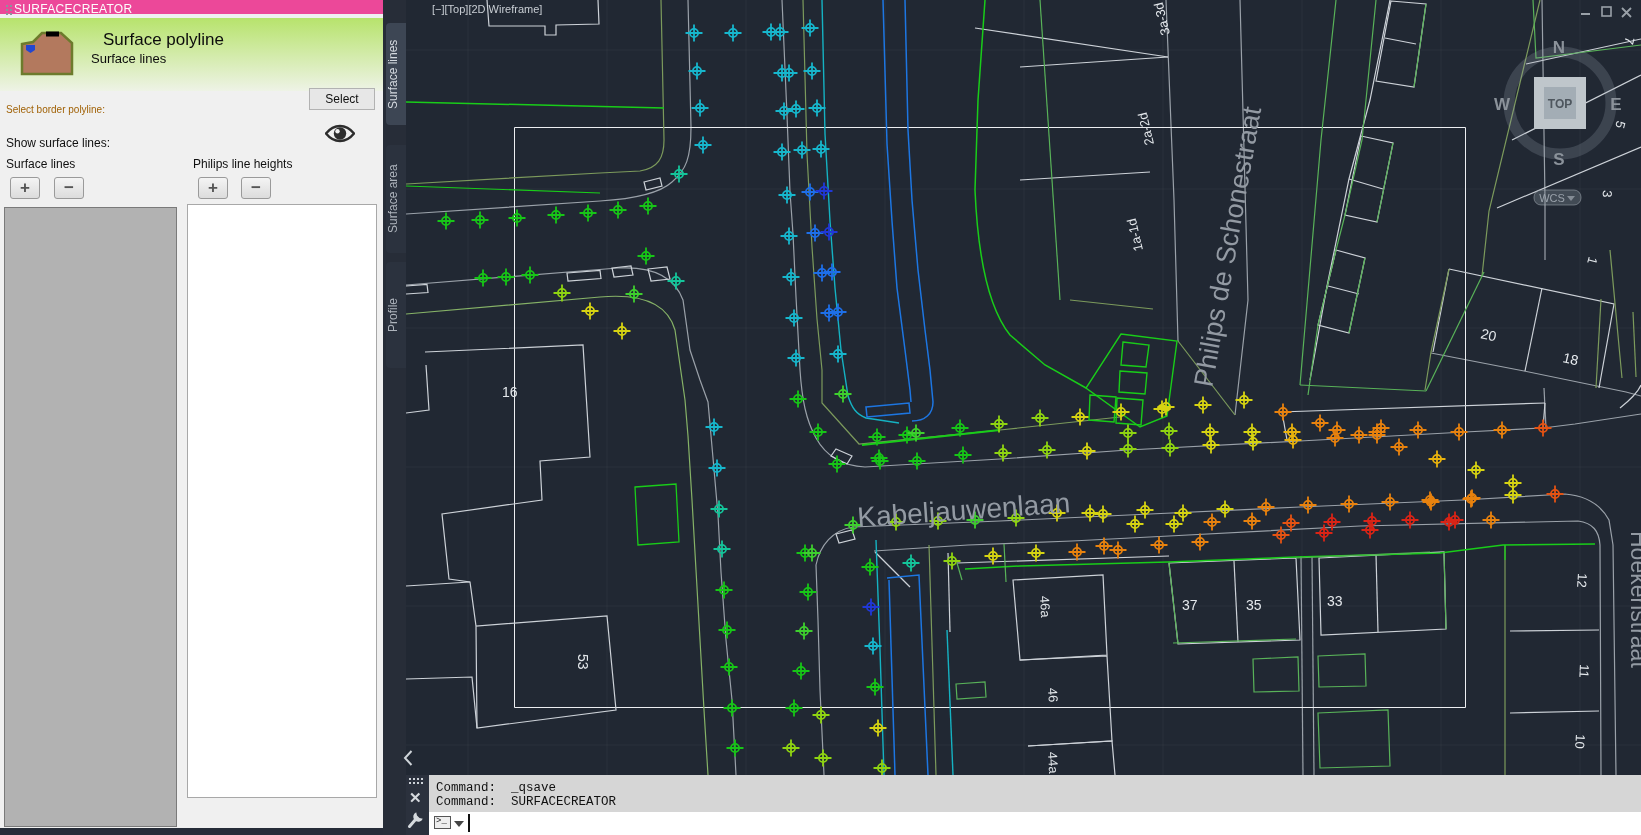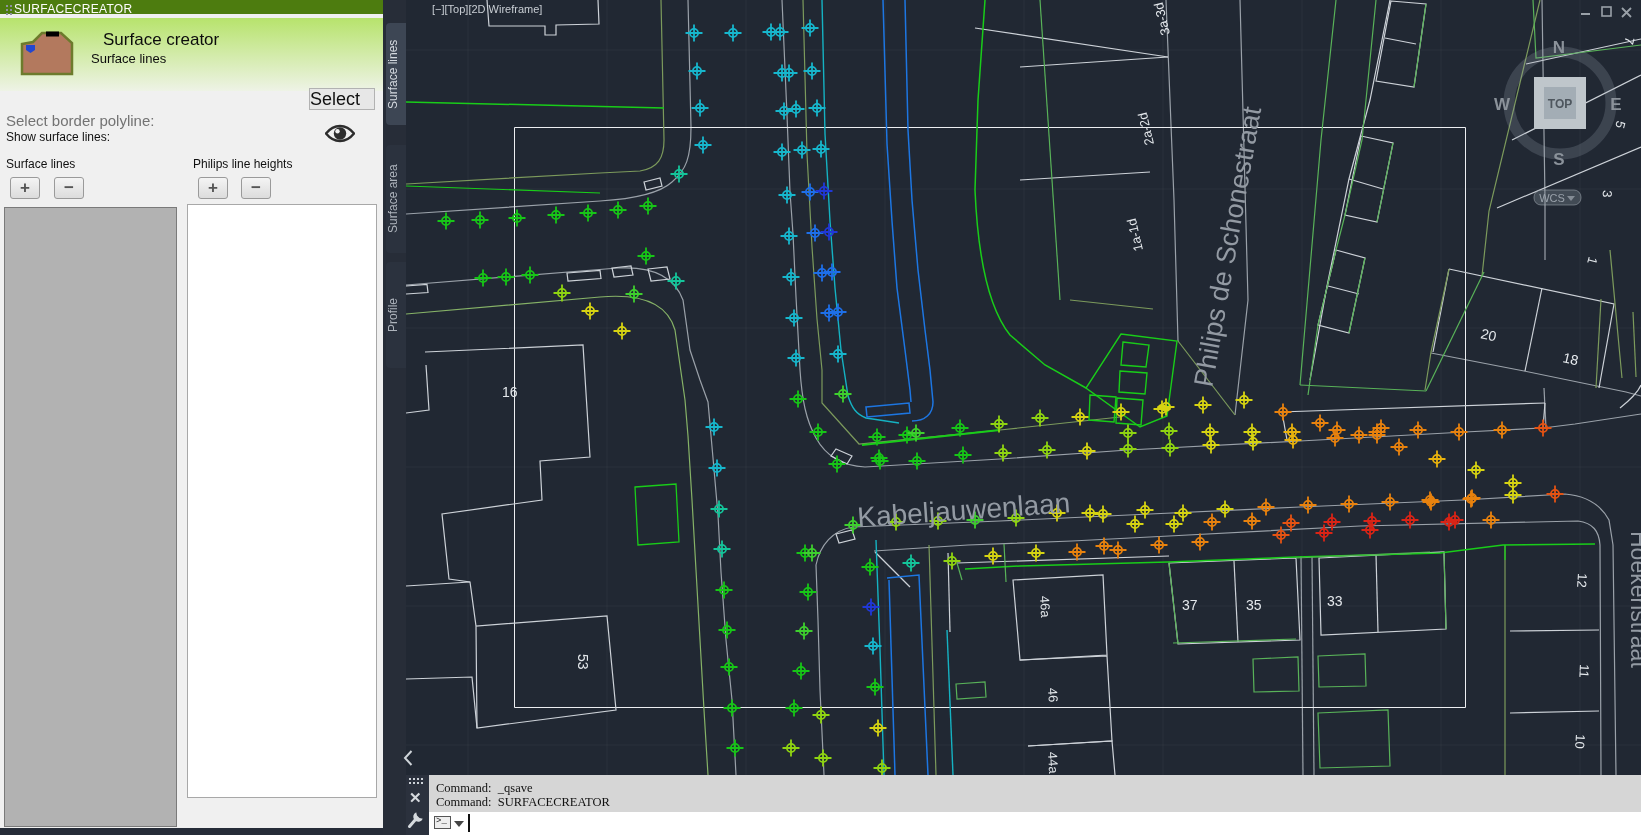--- a/index.html
+++ b/index.html
@@ -363,7 +363,7 @@
 </svg>
 
 <div style="position:absolute;left:0;top:0;width:383px;height:828px;background:#f0f0f0">
- <div style="position:absolute;left:0;top:0;width:383px;height:14px;background:#4d7c0f">
+ <div style="position:absolute;left:0;top:0;width:383px;height:14px;background:#ec4899">
    <div style="position:absolute;left:5px;top:4px;width:8px;height:13px;background-image:radial-gradient(circle,#8d939d 1px,transparent 1.3px);background-size:4px 4px"></div>
    <div style="position:absolute;left:14px;top:2px;font-size:12px;color:#fdfdfd;letter-spacing:.3px">SURFACECREATOR</div>
  </div>

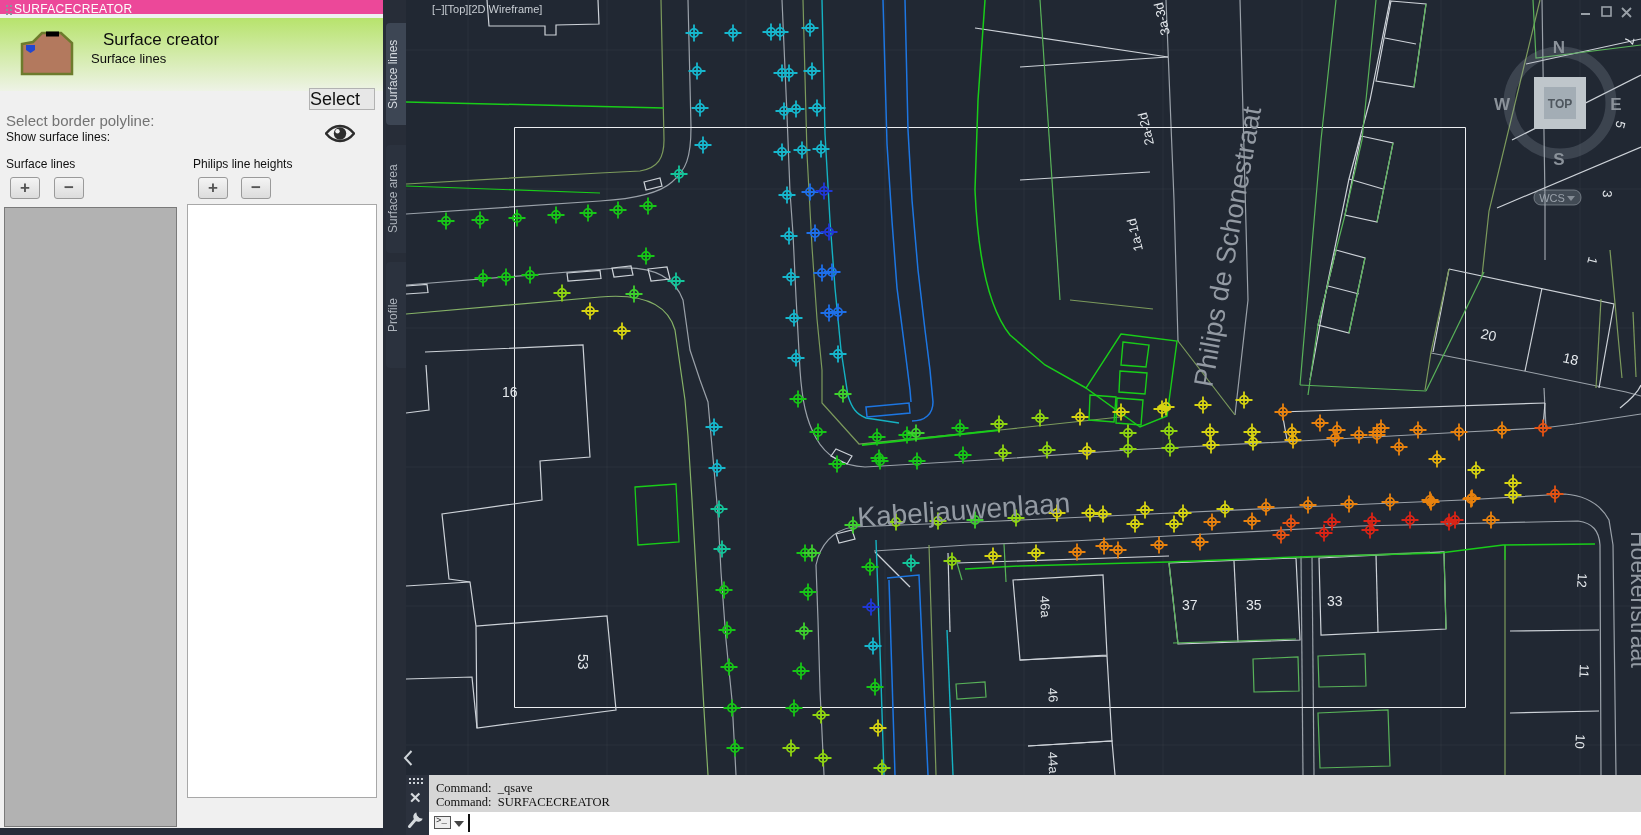--- a/index.html
+++ b/index.html
@@ -373,7 +373,7 @@
      <rect x="26" y="3.5" width="13" height="5" fill="#000"></rect>
      <path d="M6 17 h9 v5 l-4.5 3 -4.5 -3 Z" fill="#2247d0"></path>
    </svg>
-   <div style="position:absolute;left:103px;top:12px;font-size:17px;color:#0c0c0c">Surface creator</div>
+   <div style="position:absolute;left:103px;top:12px;font-size:17px;color:#0c0c0c">Surface polyline</div>
    <div style="position:absolute;left:91px;top:33px;font-size:13px;color:#0c0c0c">Surface lines</div>
  </div>
  <div style="position:absolute;left:6px;top:112px;font-size:15px;color:#737373">Select border polyline:</div>

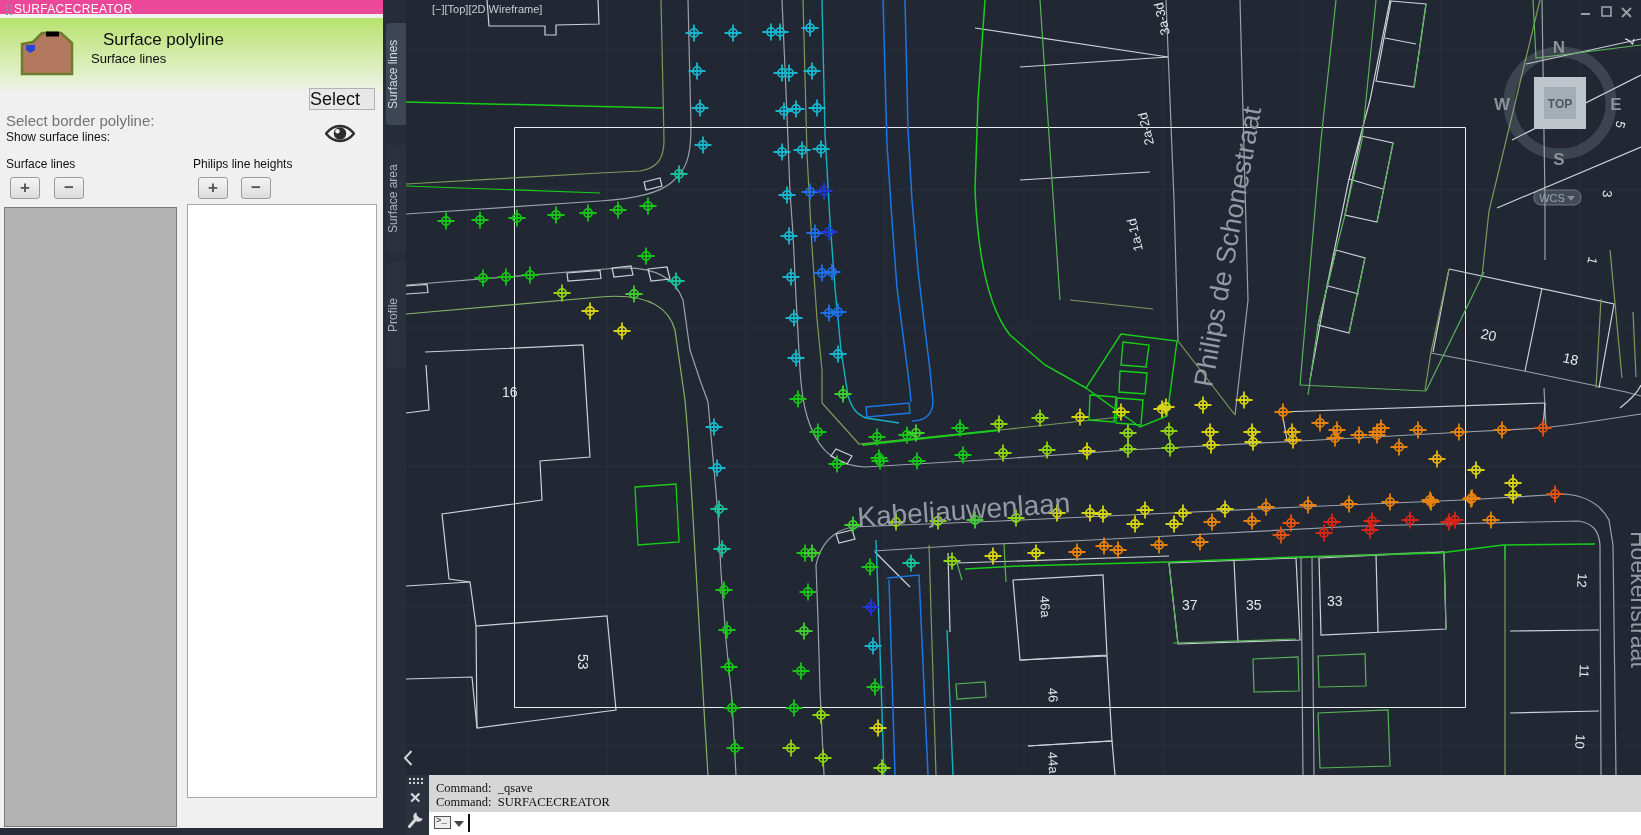--- a/index.html
+++ b/index.html
@@ -377,7 +377,7 @@
    <div style="position:absolute;left:91px;top:33px;font-size:13px;color:#0c0c0c">Surface lines</div>
  </div>
  <div style="position:absolute;left:6px;top:112px;font-size:15px;color:#737373">Select border polyline:</div>
- <div style="position:absolute;left:309px;top:88px;width:66px;height:22px;background:#e7e7e7;border:1px solid #b2b2b2;font-size:18px;color:#101010;text-align:left;line-height:21px">Select</div>
+ <div style="position:absolute;left:309px;top:88px;width:66px;height:22px;background:#e7e7e7;border:1px solid #b2b2b2;font-size:12px;color:#101010;text-align:center;line-height:21px">Select</div>
  <div style="position:absolute;left:6px;top:130px;font-size:12px;color:#101010">Show surface lines:</div>
  <svg style="position:absolute;left:325px;top:124px" width="30" height="19" viewBox="0 0 30 19">
    <path d="M15 2 C22 2 27 7 29 9.5 C27 12 22 17 15 17 C8 17 3 12 1 9.5 C3 7 8 2 15 2 Z" fill="none" stroke="#2d2d2d" stroke-width="2.4"></path>

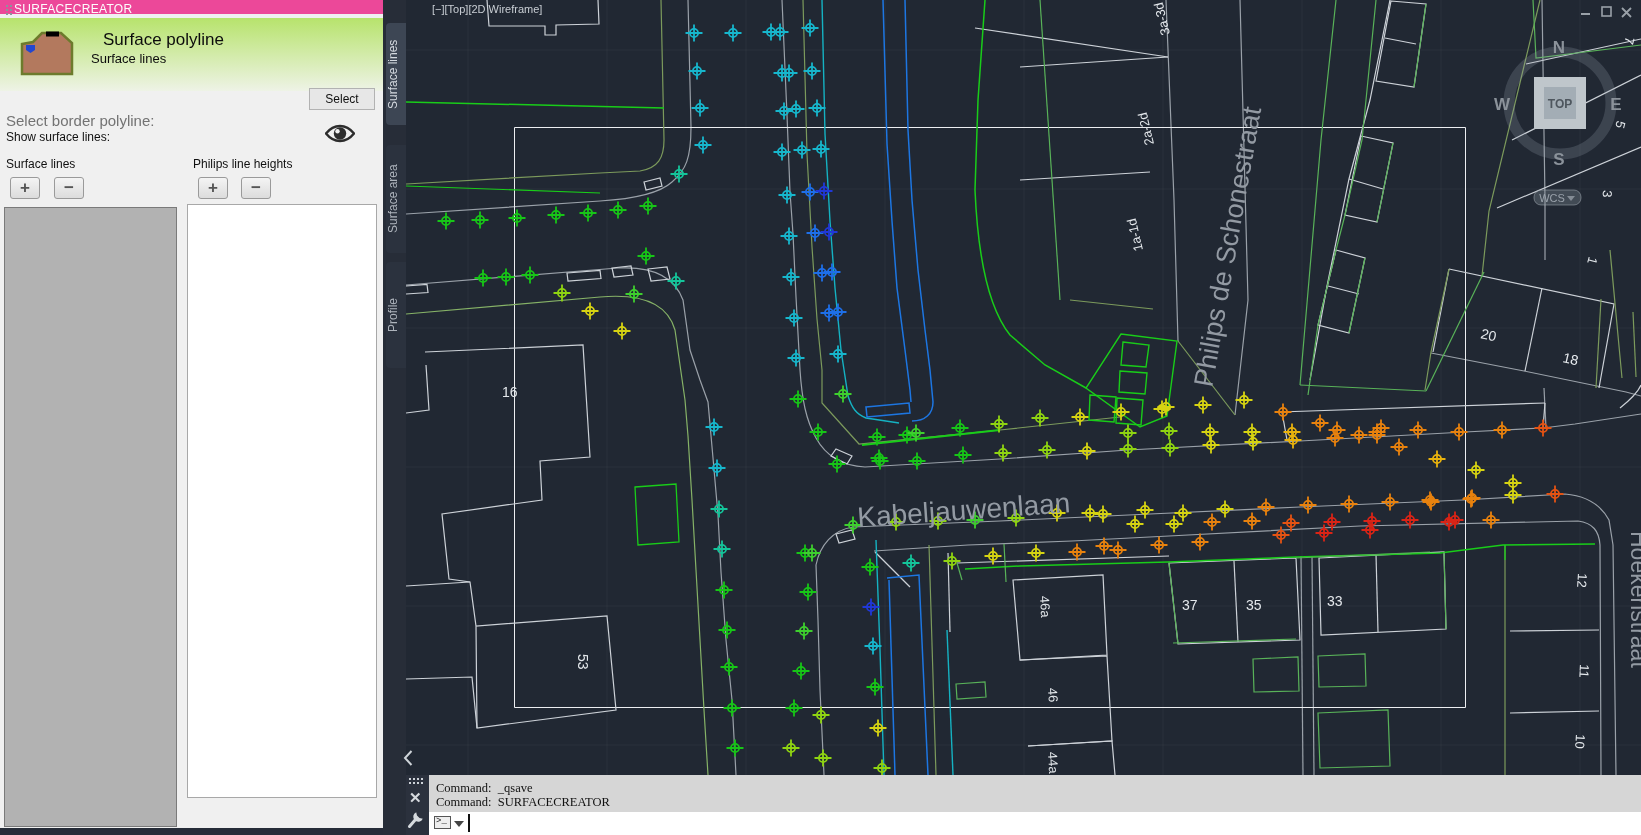--- a/index.html
+++ b/index.html
@@ -376,7 +376,7 @@
    <div style="position:absolute;left:103px;top:12px;font-size:17px;color:#0c0c0c">Surface polyline</div>
    <div style="position:absolute;left:91px;top:33px;font-size:13px;color:#0c0c0c">Surface lines</div>
  </div>
- <div style="position:absolute;left:6px;top:112px;font-size:15px;color:#737373">Select border polyline:</div>
+ <div style="position:absolute;left:6px;top:104px;font-size:10px;color:#a16207">Select border polyline:</div>
  <div style="position:absolute;left:309px;top:88px;width:66px;height:22px;background:#e7e7e7;border:1px solid #b2b2b2;font-size:12px;color:#101010;text-align:center;line-height:21px">Select</div>
  <div style="position:absolute;left:6px;top:130px;font-size:12px;color:#101010">Show surface lines:</div>
  <svg style="position:absolute;left:325px;top:124px" width="30" height="19" viewBox="0 0 30 19">

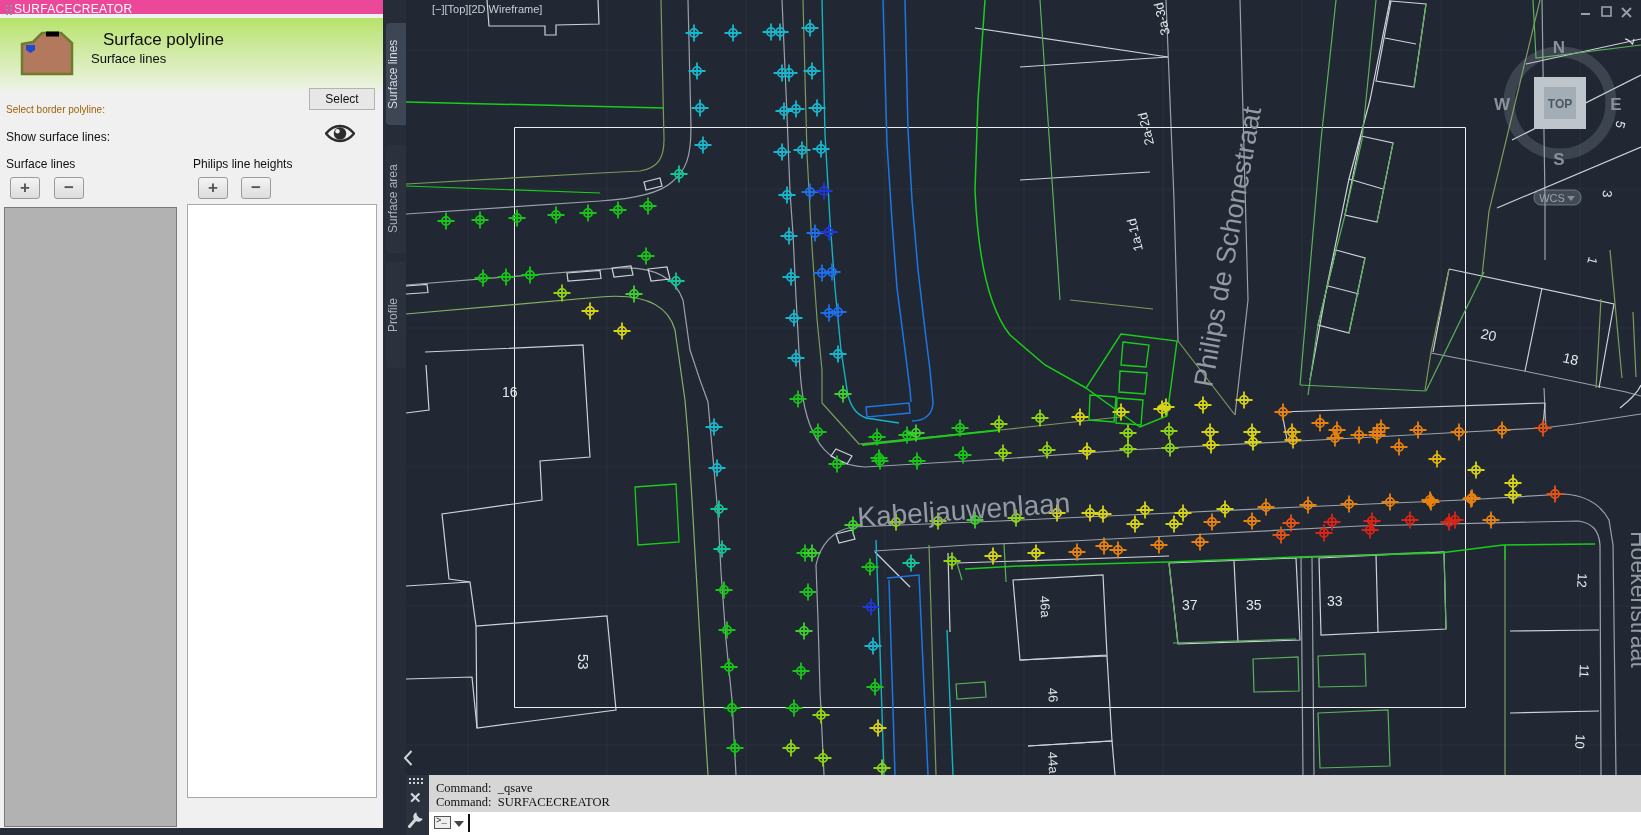--- a/index.html
+++ b/index.html
@@ -378,7 +378,7 @@
  </div>
  <div style="position:absolute;left:6px;top:104px;font-size:10px;color:#a16207">Select border polyline:</div>
  <div style="position:absolute;left:309px;top:88px;width:66px;height:22px;background:#e7e7e7;border:1px solid #b2b2b2;font-size:12px;color:#101010;text-align:center;line-height:21px">Select</div>
- <div style="position:absolute;left:6px;top:130px;font-size:12px;color:#101010">Show surface lines:</div>
+ <div style="position:absolute;left:6px;top:136px;font-size:12px;color:#101010">Show surface lines:</div>
  <svg style="position:absolute;left:325px;top:124px" width="30" height="19" viewBox="0 0 30 19">
    <path d="M15 2 C22 2 27 7 29 9.5 C27 12 22 17 15 17 C8 17 3 12 1 9.5 C3 7 8 2 15 2 Z" fill="none" stroke="#2d2d2d" stroke-width="2.4"></path>
    <circle cx="15" cy="9.5" r="6.2" fill="#2d2d2d"></circle>

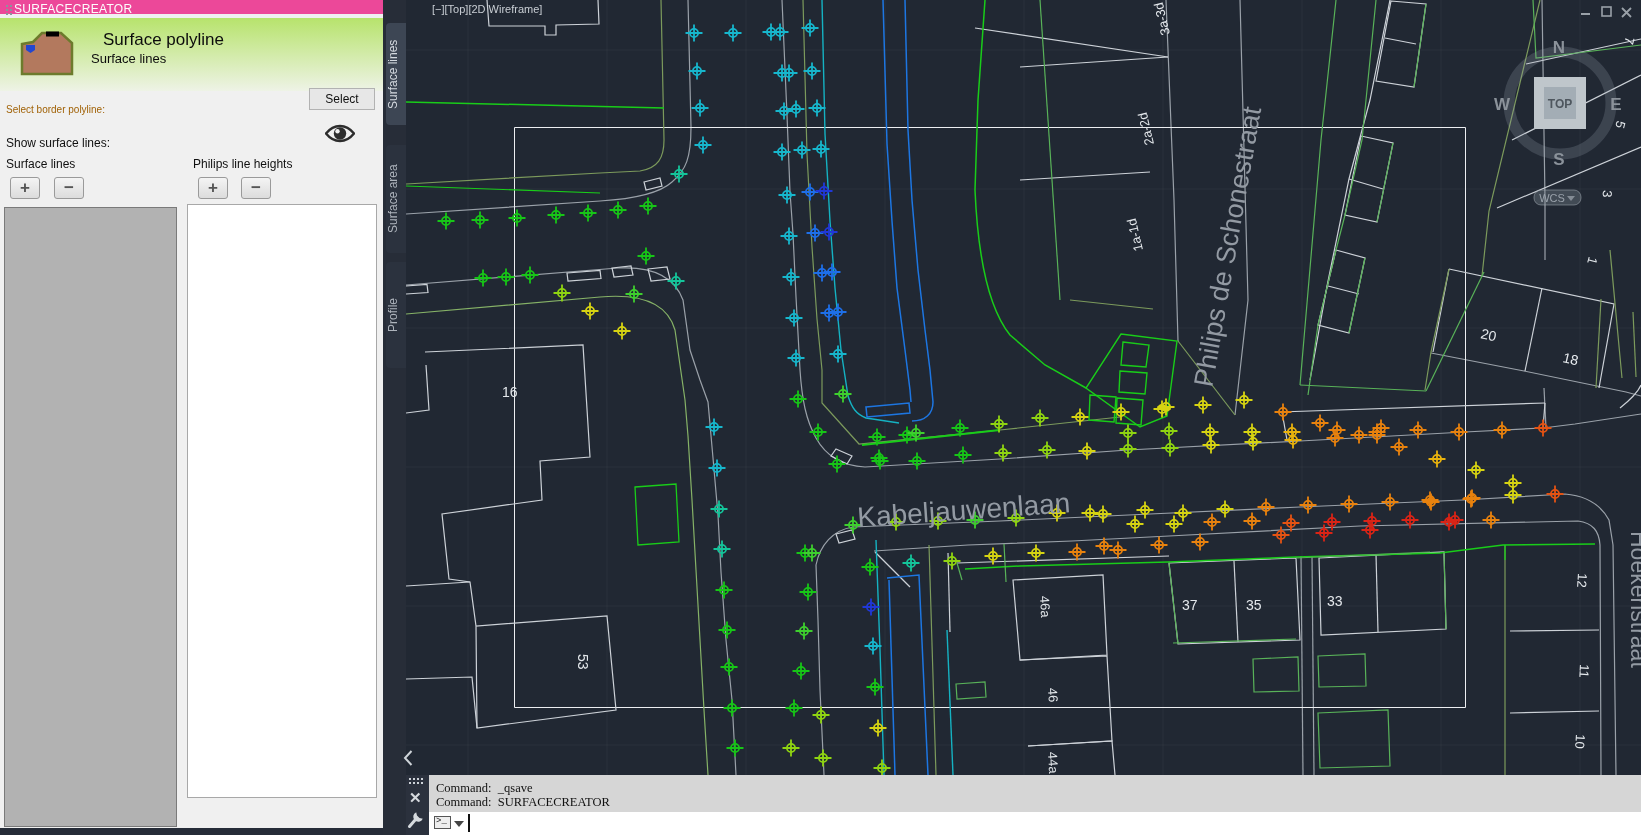--- a/index.html
+++ b/index.html
@@ -401,7 +401,7 @@
 <div class="tab" style="top:262px;height:106px;background:#2b323e;color:#aeb4bc">Profile</div>
 
 <div style="position:absolute;left:406px;top:775px;width:1235px;height:60px;background:#2b313d"></div>
-<div style="position:absolute;left:429px;top:775px;width:1212px;height:37px;background:#d6d6d6;font-family:Liberation Serif, serif;font-size:12.5px;color:#111;line-height:14px;padding:6px 0 0 7px">Command:&nbsp;&nbsp;_qsave<br>Command:&nbsp;&nbsp;SURFACECREATOR</div>
+<div style="position:absolute;left:429px;top:775px;width:1212px;height:37px;background:#d6d6d6;font-family:Liberation Mono, monospace;font-size:12.5px;color:#111;line-height:14px;padding:6px 0 0 7px">Command:&nbsp;&nbsp;_qsave<br>Command:&nbsp;&nbsp;SURFACECREATOR</div>
 <div style="position:absolute;left:429px;top:812px;width:1212px;height:23px;background:#fff"></div>
 <div style="position:absolute;left:434px;top:816px;width:17px;height:13px;border:1px solid #555;background:#eee"></div>
 <div style="position:absolute;left:436px;top:816px;font-size:9px;color:#222;font-family:'Liberation Mono',monospace">&gt;_</div>

